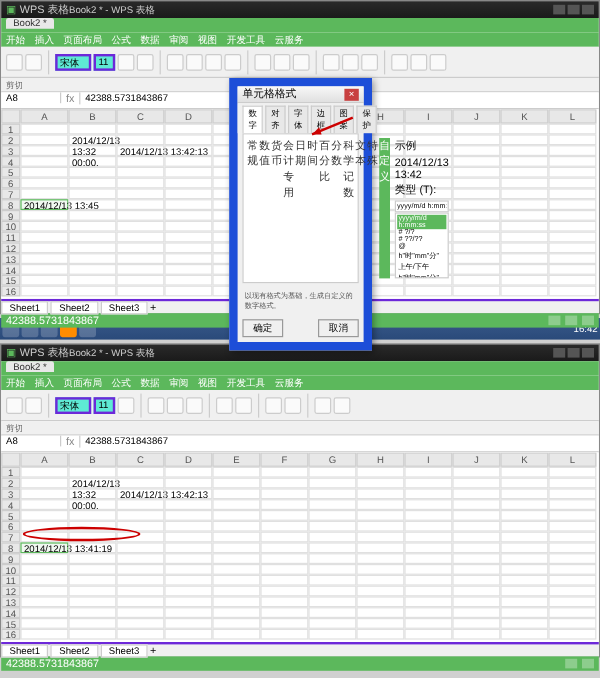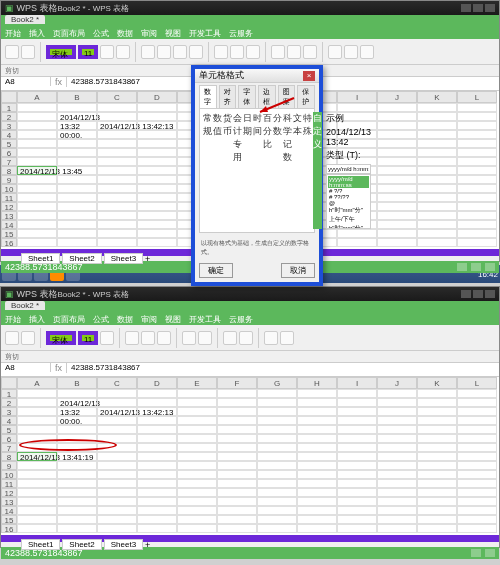--- a/index.html
+++ b/index.html
@@ -17,7 +17,7 @@
 .ribbon{background:#f0f0f0;height:26px;border-bottom:1px solid #ccc;display:flex;align-items:center;padding:0 4px;gap:3px}
 .ribbon .grp{display:flex;gap:2px;align-items:center}
 .ribbon .rbtn{width:14px;height:14px;background:#fafafa;border:1px solid #ccc;border-radius:2px}
-.ribbon .sel{height:14px;border:4px solid #6d28d9;padding:0 2px;font-size:8px;background:#84cc16;min-width:30px}
+.ribbon .sel{height:14px;border:2px solid #6d28d9;padding:0 2px;font-size:8px;background:#5eead4;min-width:30px}
 .ribbon .sep{width:1px;height:20px;background:#ccc;margin:0 2px}
 .subribbon{background:#f0f0f0;height:12px;border-bottom:1px solid #ccc;display:flex;align-items:center;padding:0 4px;gap:6px}
 .subribbon span{font-size:7px;color:#666}

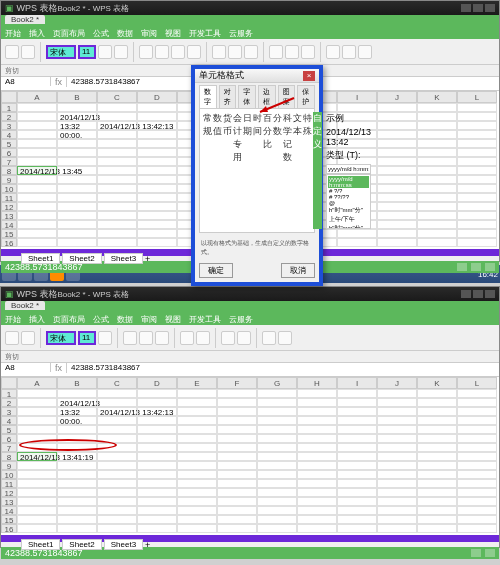--- a/index.html
+++ b/index.html
@@ -41,7 +41,7 @@
 .taskbar .tbtn.orange{background:#ff8c00}
 .taskbar .clock{margin-left:auto;color:#fff;font-size:8px}
 
-.dialog{position:absolute;top:64px;left:190px;width:132px;background:#f0f0f0;border:4px solid #1d4ed8;box-shadow:2px 2px 6px rgba(0,0,0,0.4);z-index:100}
+.dialog{position:absolute;top:64px;left:190px;width:119px;background:#f0f0f0;border:7px solid #1d4ed8;box-shadow:2px 2px 6px rgba(0,0,0,0.4);z-index:100}
 .dialog .dtitle{background:linear-gradient(#f8f8f8,#e0e0e0);height:14px;display:flex;align-items:center;padding:0 4px;font-size:8px;border-bottom:1px solid #ccc}
 .dialog .dtitle .dclose{margin-left:auto;width:12px;height:10px;background:#c84040;color:#fff;text-align:center;line-height:10px;font-size:8px;cursor:pointer}
 .dialog .dtabs{display:flex;gap:2px;padding:2px 4px 0 4px;background:#f0f0f0}

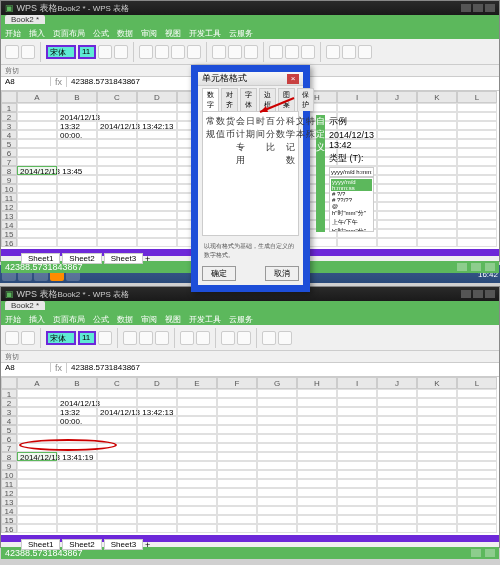--- a/index.html
+++ b/index.html
@@ -34,7 +34,7 @@
 .status{height:12px;background:#5cb85c;display:flex;align-items:center;padding:0 4px;color:#fff;font-size:8px}
 .status .right{margin-left:auto;display:flex;gap:4px;align-items:center}
 .status .sbtn{width:10px;height:8px;background:rgba(255,255,255,0.3)}
-.sheettabs{height:12px;background:#f0f0f0;display:flex;align-items:center;padding:0 20px;gap:2px;border-top:7px solid #6d28d9}
+.sheettabs{height:12px;background:#f0f0f0;display:flex;align-items:center;padding:0 0;gap:2px;border-top:2px solid #6d28d9}
 .sheettabs .stab{background:#fff;border:1px solid #ccc;padding:0 6px;font-size:8px}
 .taskbar{height:18px;background:linear-gradient(#3a5a8a,#2a4a7a);display:flex;align-items:center;padding:0 2px;gap:2px}
 .taskbar .tbtn{width:14px;height:14px;background:rgba(255,255,255,0.2);border-radius:2px}

